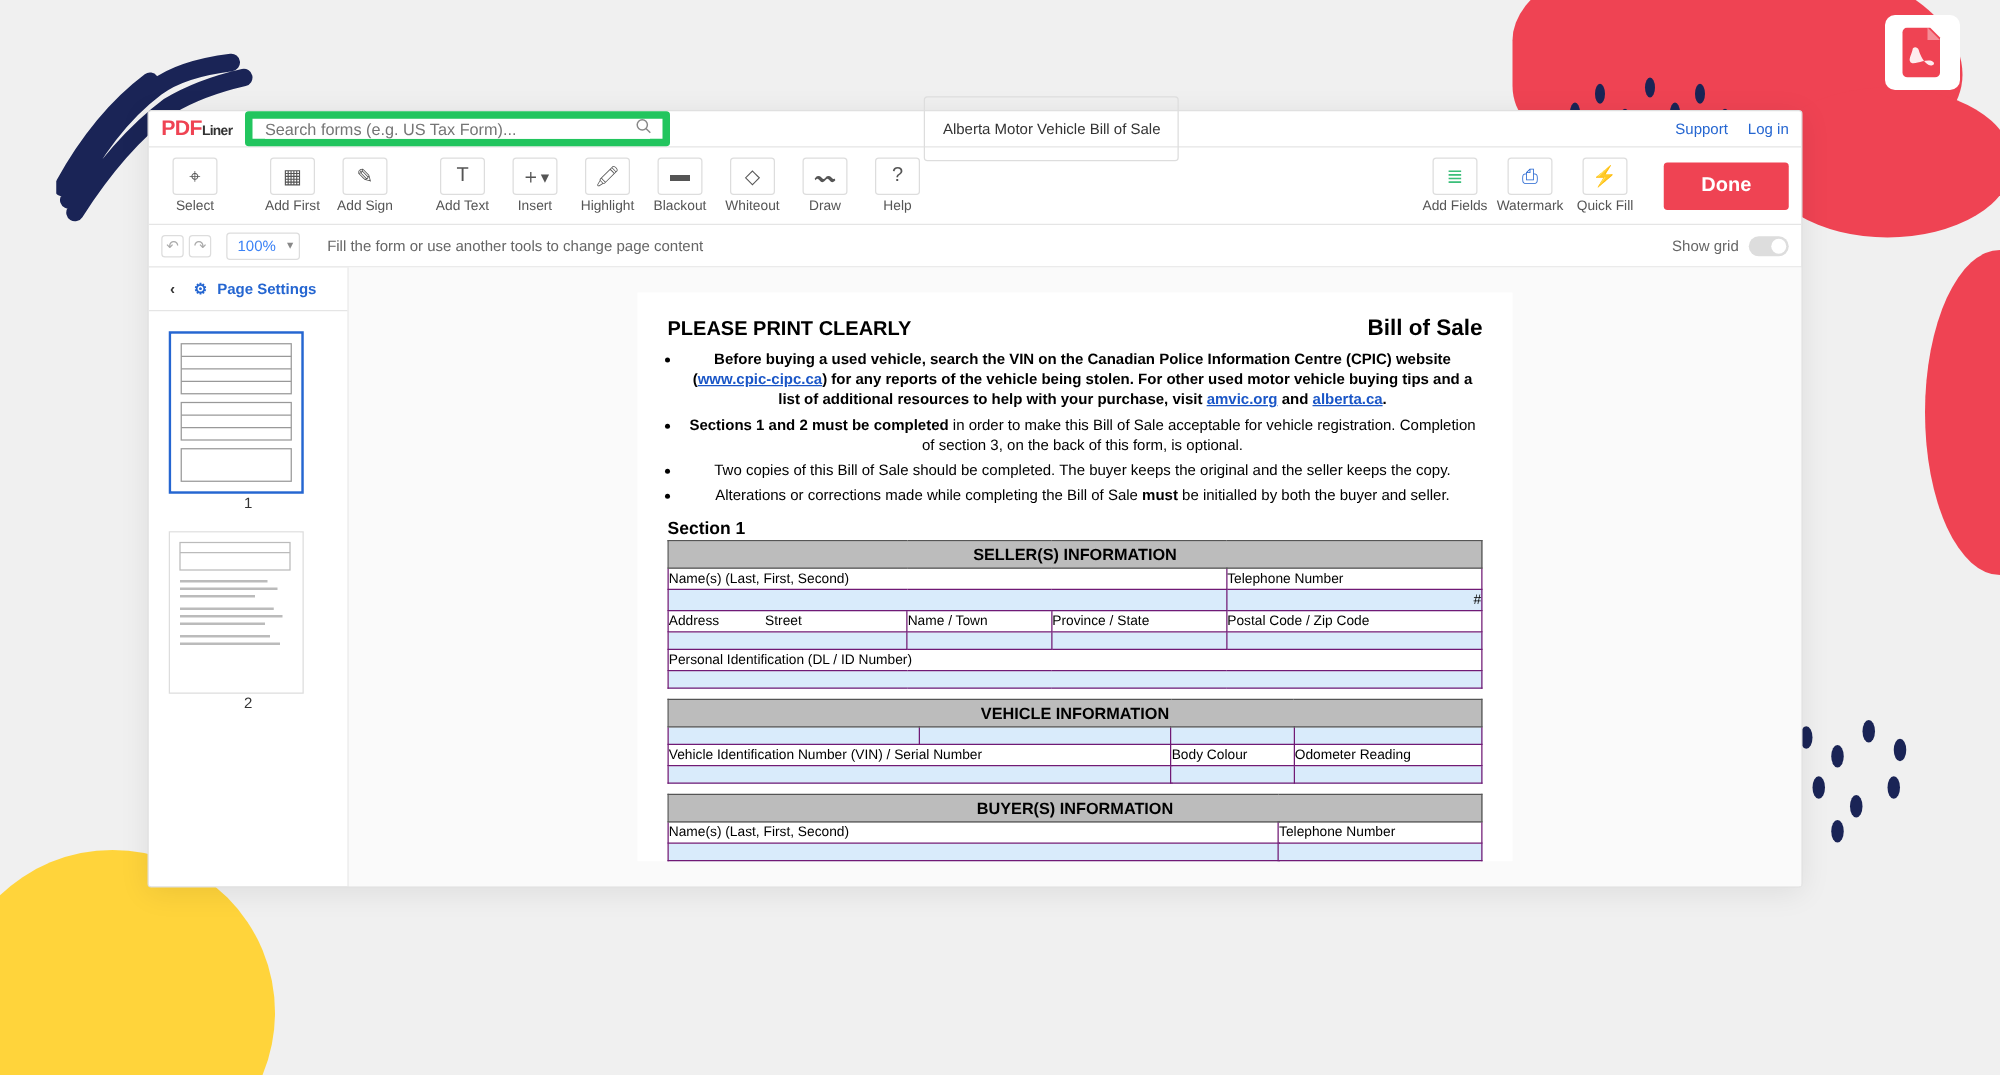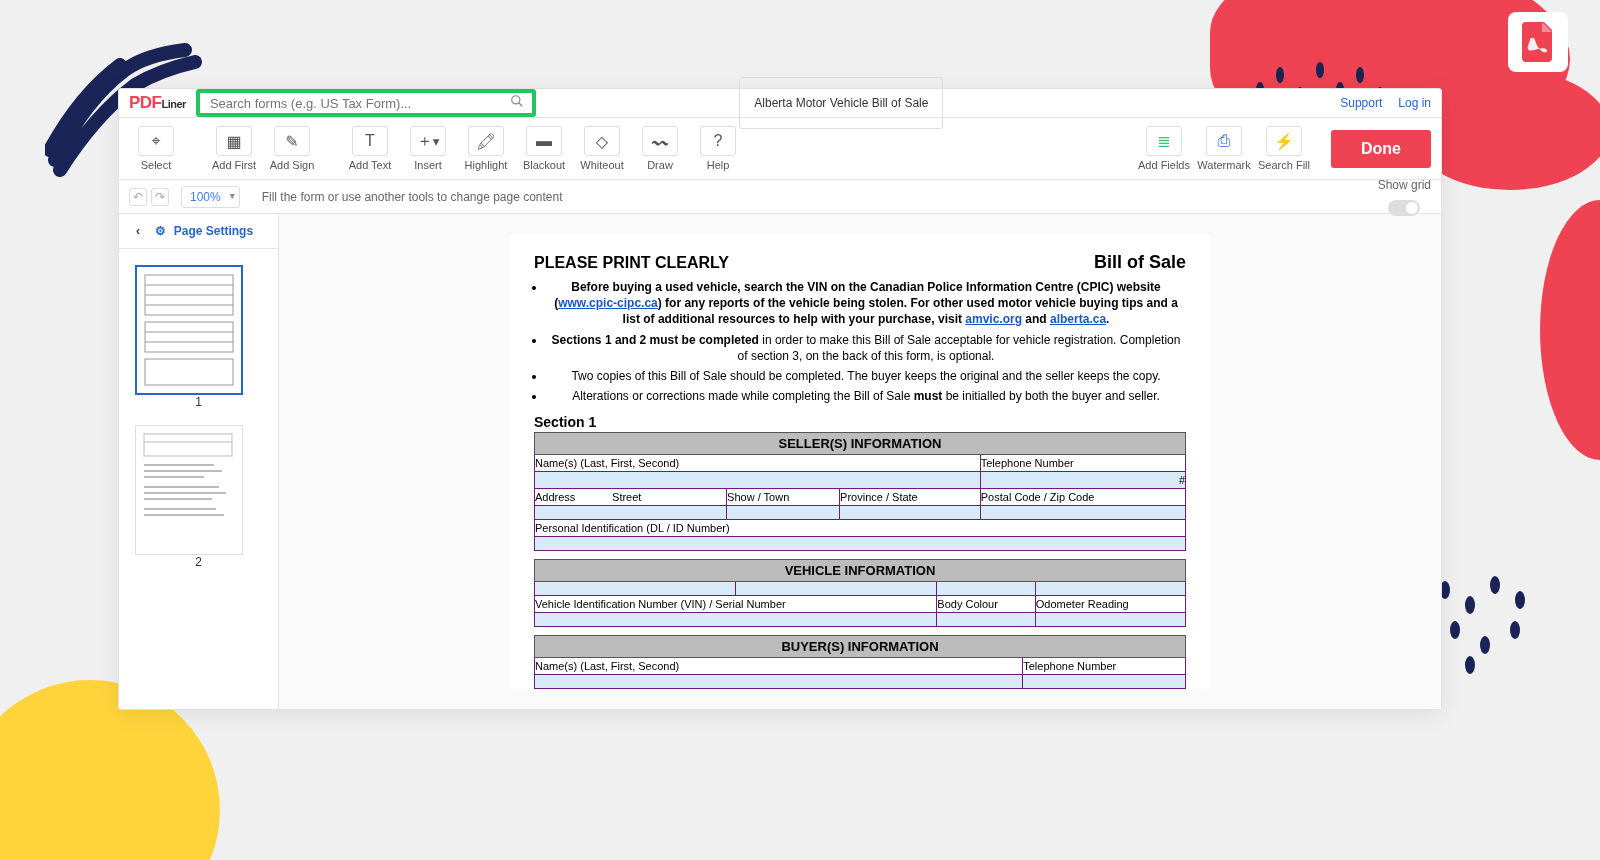--- a/index.html
+++ b/index.html
@@ -33,7 +33,7 @@
 .topbar { display:flex; align-items:center; height:29px; border-bottom:1px solid #e5e5e5; padding:0 10px; gap:10px; }
 .logo { font-weight:700; font-size:17px; color:#ef4353; letter-spacing:-.5px; }
 .logo .liner { color:#333; font-size:11px; font-weight:600; }
-.searchbox { position:relative; width:340px; height:28px; border:4px solid #22c55e; border-radius:3px; display:flex; align-items:center; padding:0 10px; }
+.searchbox { position:relative; width:340px; height:28px; border:6px solid #22c55e; border-radius:3px; display:flex; align-items:center; padding:0 10px; }
 .searchbox input { border:none; outline:none; width:100%; font-size:13px; color:#888; }
 .search-icon { position:absolute; right:8px; color:#888; }
 .doc-title { margin:0 auto; border:1px solid #ddd; border-radius:3px; padding:18px 14px; font-size:12px; color:#333; }

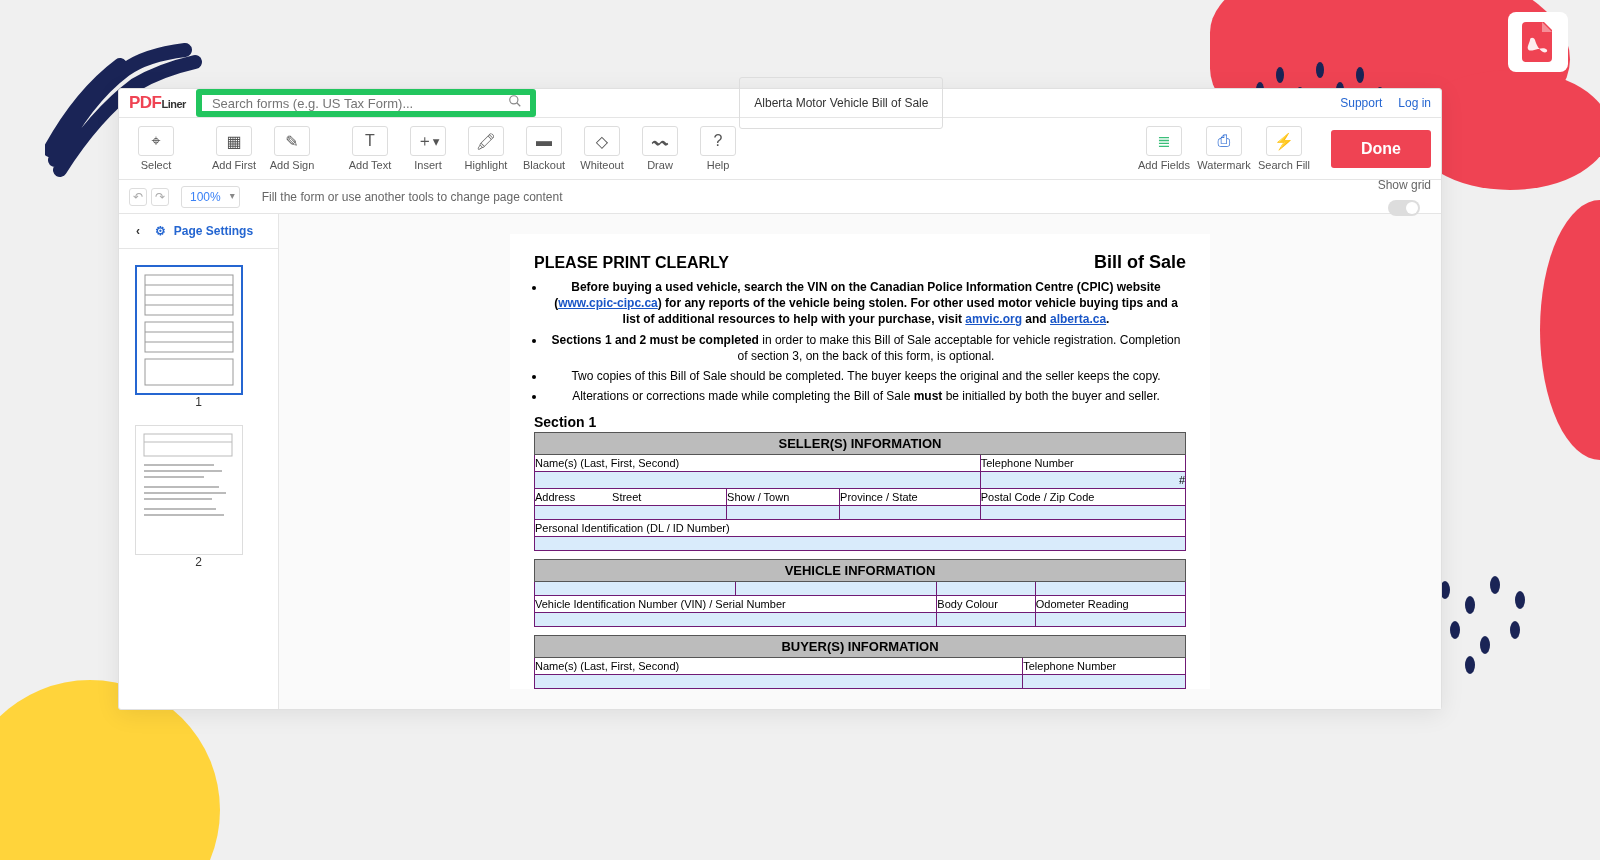--- a/index.html
+++ b/index.html
@@ -231,7 +231,7 @@
           <div class="ibox">
             <span>⚡</span>
           </div>
-          <span>Search Fill</span>
+          <span>Quick Fill</span>
         </div>
       <button class="done-btn">Done</button>
     </div>

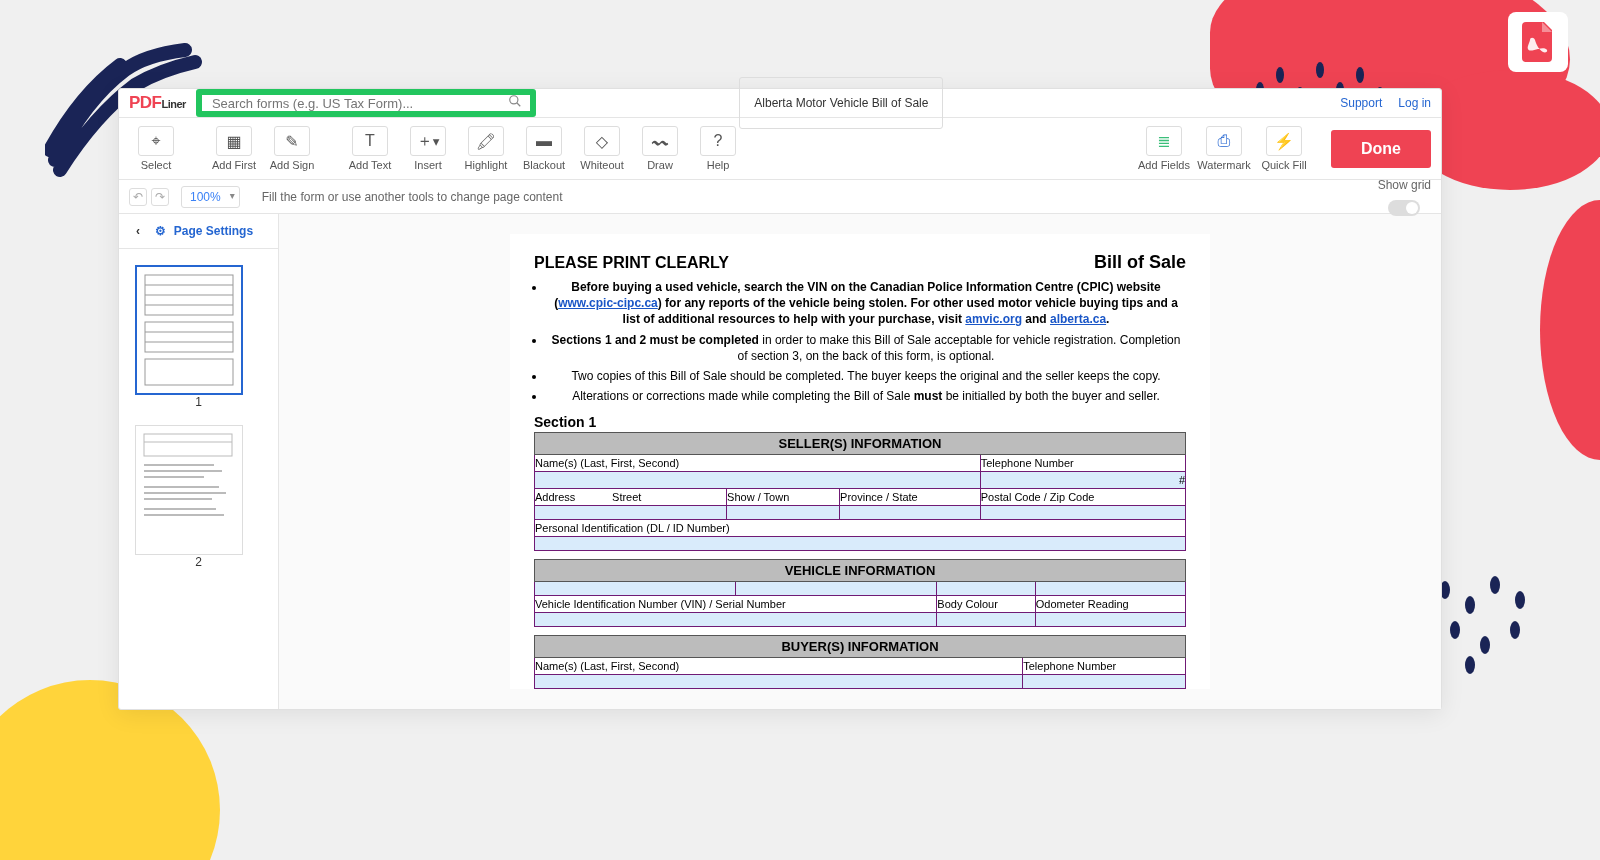--- a/index.html
+++ b/index.html
@@ -53,7 +53,7 @@
 .zoom { margin:0 8px; border:1px solid #ddd; border-radius:3px; padding:3px 18px 3px 8px; position:relative; color:#3b82f6; }
 .zoom::after { content:"▾"; position:absolute; right:4px; top:3px; color:#888; font-size:10px; }
 .hint { margin-left:14px; }
-.grid-toggle { margin-left:auto; display:flex; align-items:center; gap:8px;flex-direction:column; }
+.grid-toggle { margin-left:auto; display:flex; align-items:center; gap:8px; }
 .toggle { width:32px; height:16px; background:#ddd; border-radius:10px; position:relative; }
 .toggle::after { content:""; position:absolute; right:2px; top:2px; width:12px; height:12px; background:#fff; border-radius:50%; }
 

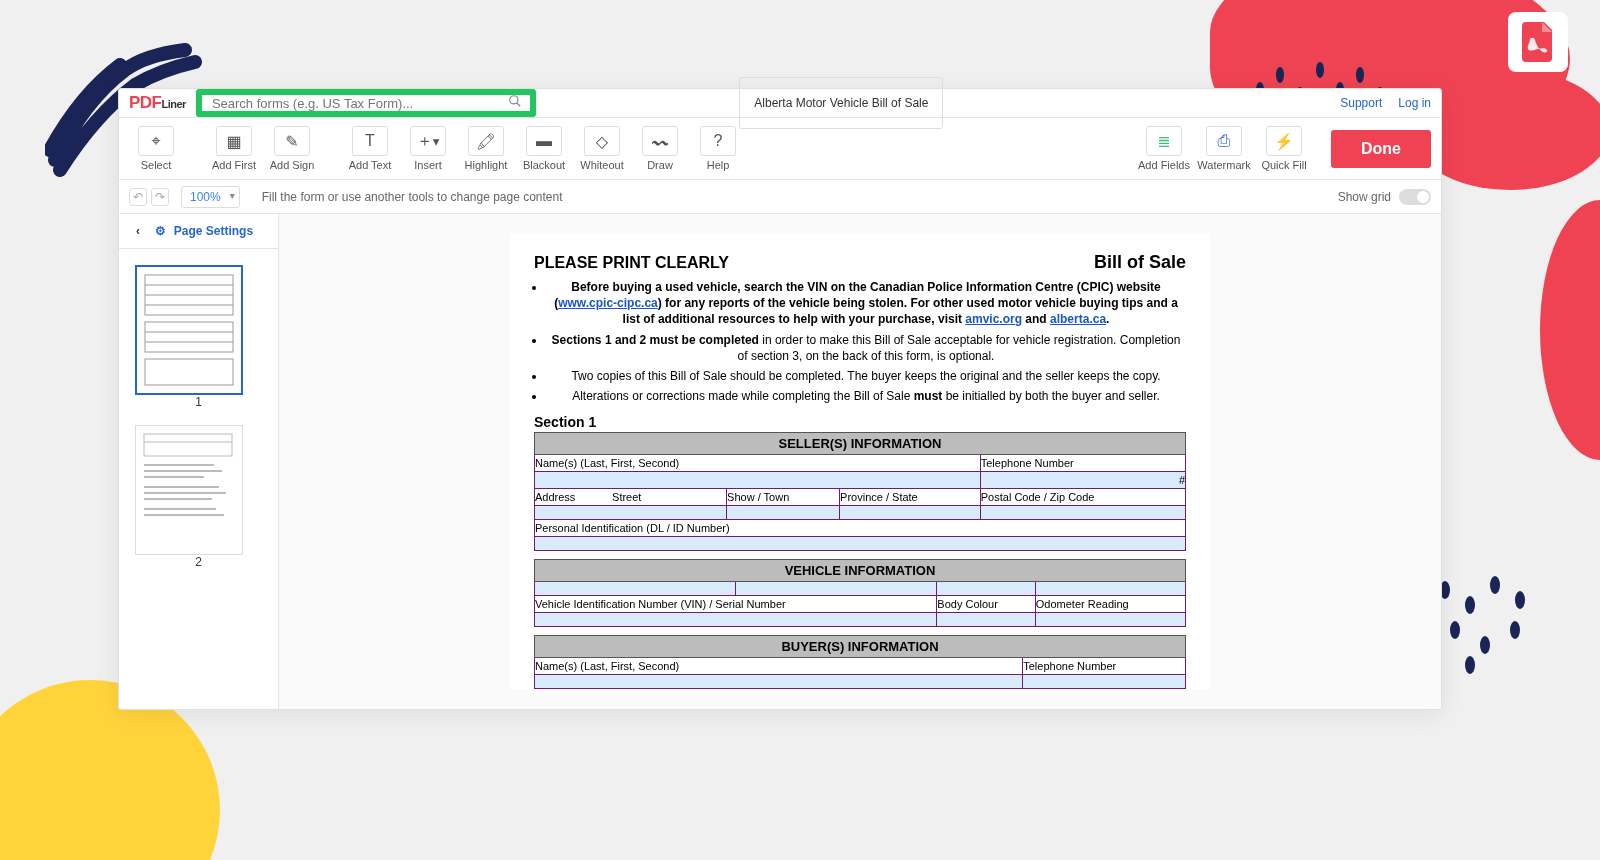--- a/index.html
+++ b/index.html
@@ -329,7 +329,7 @@
           </tr>
           <tr>
             <td><span>Address</span>&nbsp;&nbsp;&nbsp;&nbsp;&nbsp;&nbsp;&nbsp;&nbsp;&nbsp;&nbsp;&nbsp;&nbsp;<span>Street</span></td>
-            <td colspan="2">Show / Town</td>
+            <td colspan="2">Name / Town</td>
             <td>Province / State</td>
             <td>Postal Code / Zip Code</td>
           </tr>

